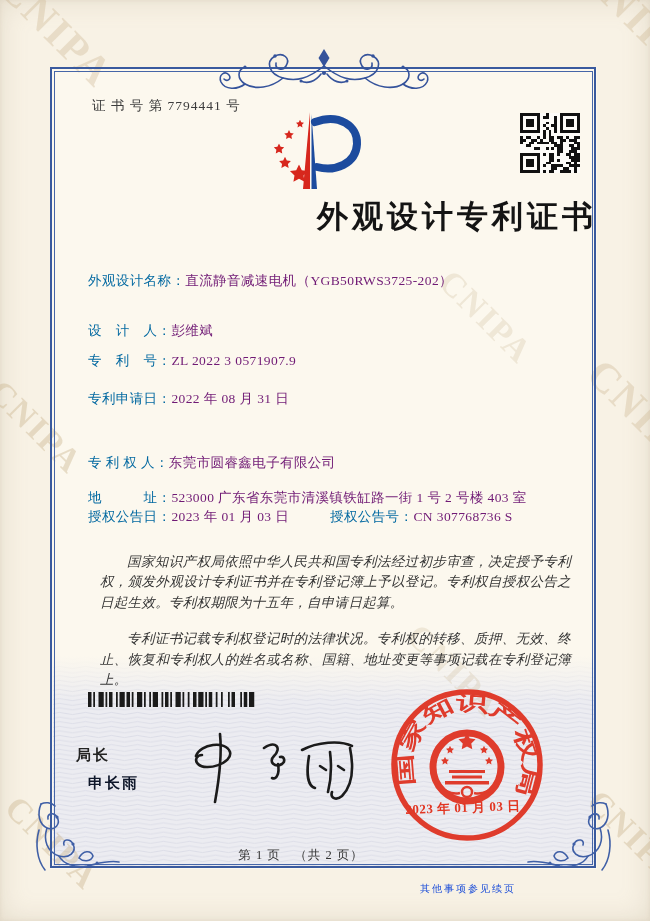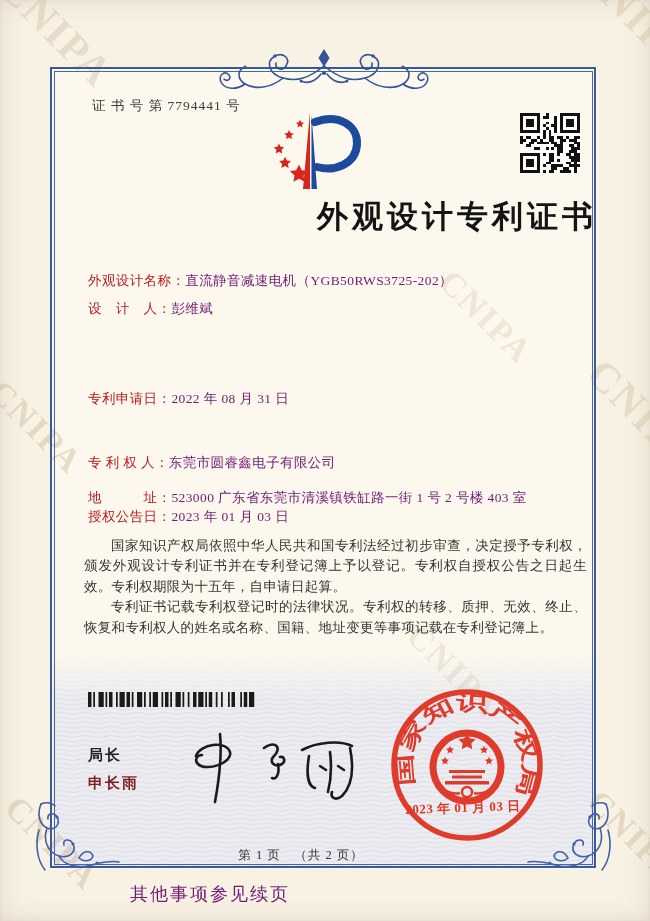--- a/index.html
+++ b/index.html
@@ -30,7 +30,7 @@
     font-size:31px;letter-spacing:4px;color:#141414;}
   
   .field{left:88px;width:500px;font-size:13.5px;color:#2d2d2d;letter-spacing:.4px;line-height:17px;}
-  .flabel{color:#b91c1c;}
+  .flabel{color:#0369a1;}
   .fvalue{color:#701a75;}
   .grant-pub{position:absolute;left:242px;top:0;}
   

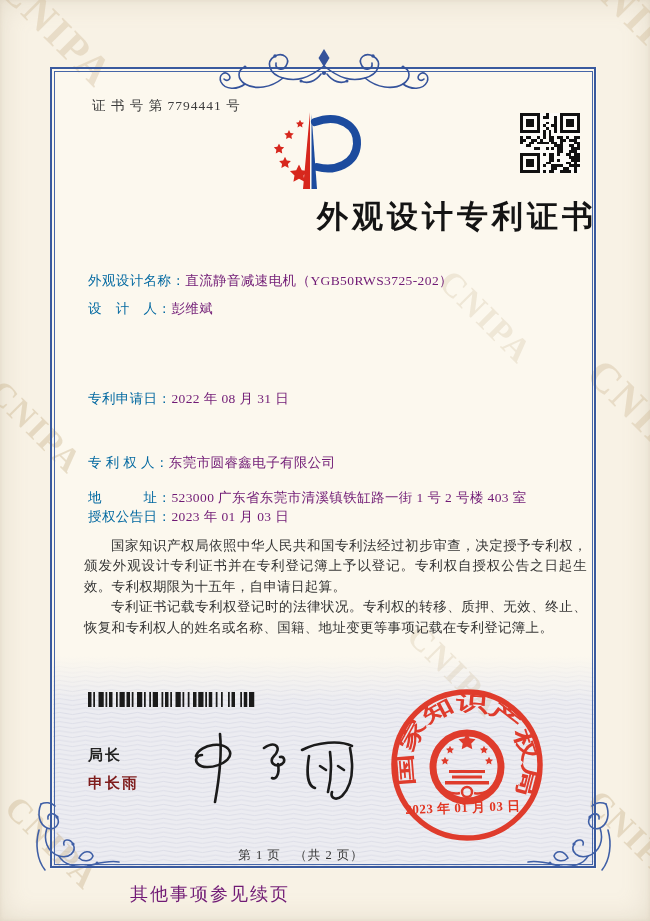--- a/index.html
+++ b/index.html
@@ -386,7 +386,7 @@
   <div class="abs field" style="top:272px">
     <span class="flabel">外观设计名称：</span><span class="fvalue">直流静音减速电机（YGB50RWS3725-202）</span>
   </div>
-  <div class="abs field" style="top:300px">
+  <div class="abs field" style="top:322px">
     <span class="flabel">设　计　人：</span><span class="fvalue">彭维斌</span>
   </div>
   <div class="abs field" style="top:390px">

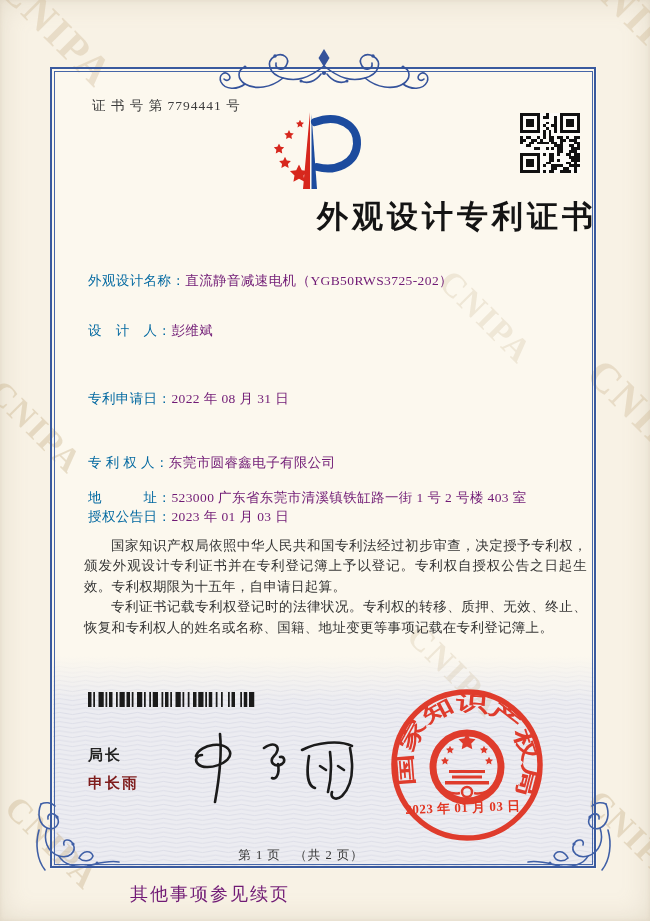--- a/index.html
+++ b/index.html
@@ -389,6 +389,9 @@
   <div class="abs field" style="top:322px">
     <span class="flabel">设　计　人：</span><span class="fvalue">彭维斌</span>
   </div>
+  <div class="abs field" style="top:352px">
+    <span class="flabel">专　利　号：</span><span class="fvalue">ZL 2022 3 0571907.9</span>
+  </div>
   <div class="abs field" style="top:390px">
     <span class="flabel">专利申请日：</span><span class="fvalue">2022 年 08 月 31 日</span>
   </div>

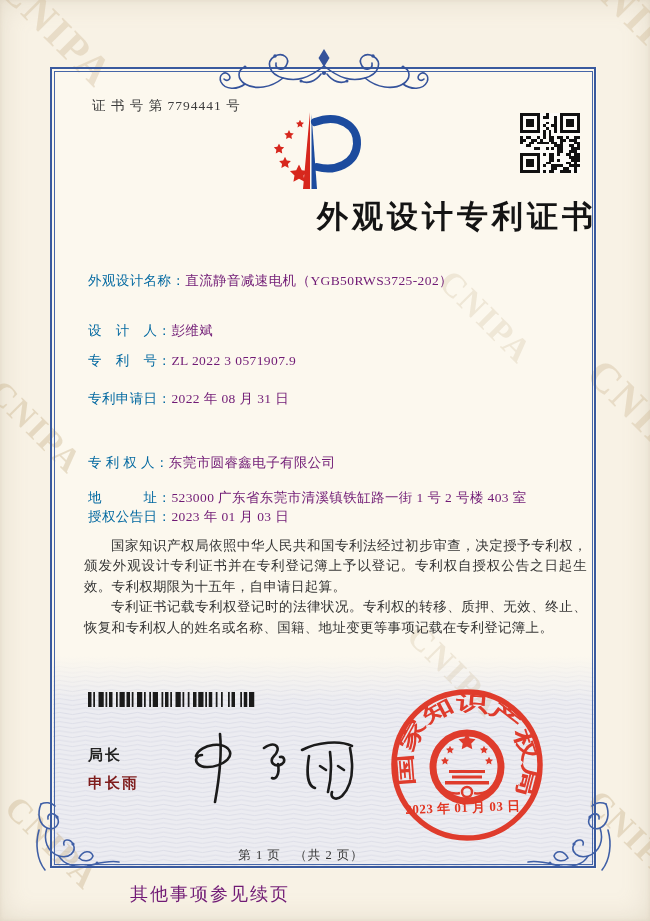--- a/index.html
+++ b/index.html
@@ -403,6 +403,9 @@
   </div>
   <div class="abs field" style="top:508px">
     <span class="flabel">授权公告日：</span><span class="fvalue">2023 年 01 月 03 日</span>
+    <span class="grant-pub">
+      <span class="flabel">授权公告号：</span><span class="fvalue">CN 307768736 S</span>
+    </span>
   </div>
 
   <div class="abs body-text">

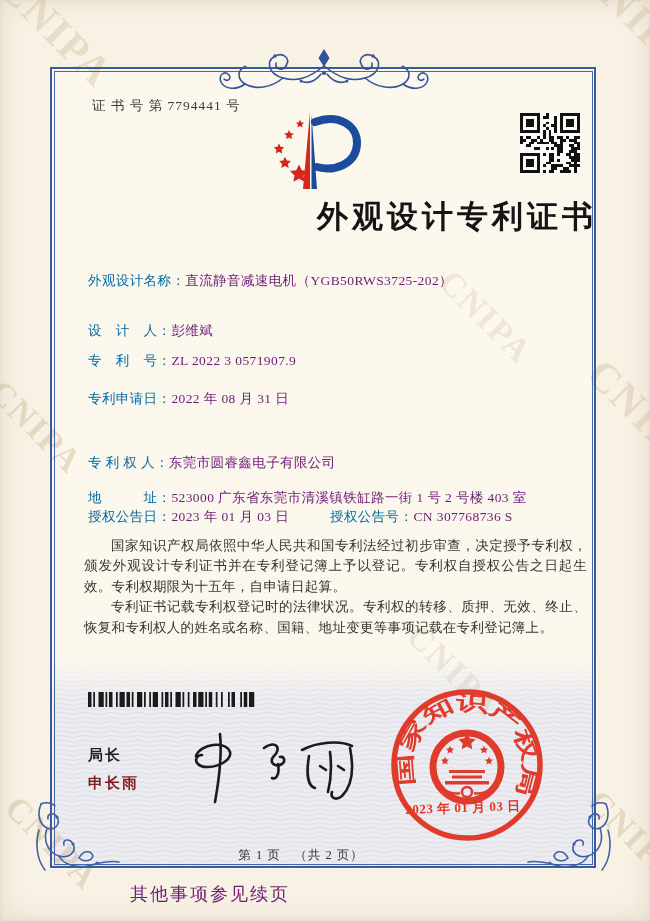--- a/index.html
+++ b/index.html
@@ -36,7 +36,7 @@
   
   .body-text{left:84px;top:536px;width:503px;font-size:13.5px;line-height:20.4px;
     color:#343434;text-align:justify;letter-spacing:.3px;}
-  .body-text p{margin:0;text-indent:2em;}
+  .body-text p{margin:16px;text-indent:2em;font-style:italic;}
   
   .wave-zone{left:53px;top:656px;width:541px;height:211px;}
   .wave-fade{left:53px;top:656px;width:541px;height:46px;

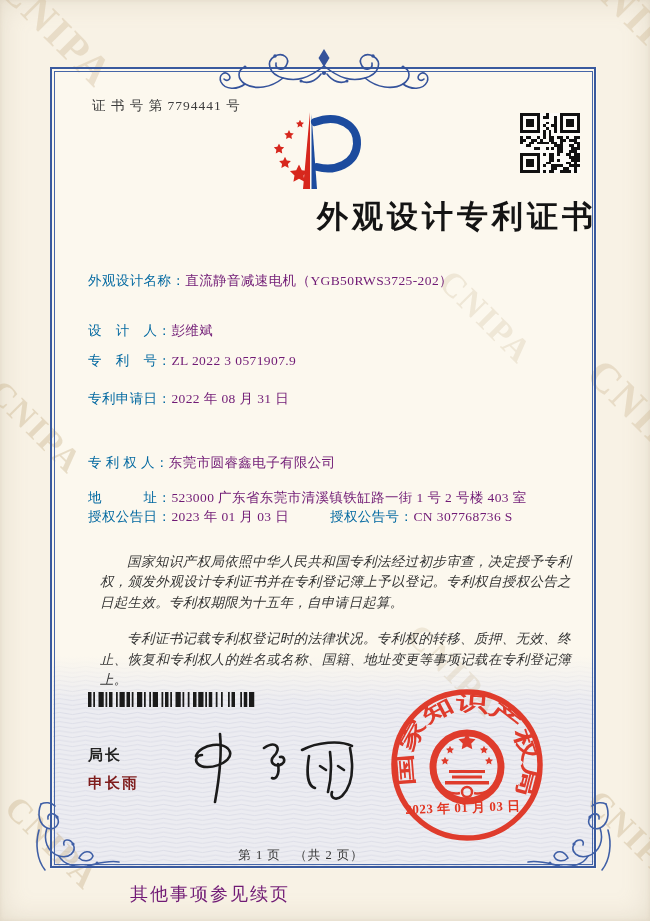--- a/index.html
+++ b/index.html
@@ -44,7 +44,7 @@
   
   .barcode{left:88px;top:692px;width:168px;height:15px;}
   
-  .post{left:88px;top:746px;font-family:"Liberation Sans","DejaVu Sans",sans-serif;
+  .post{left:76px;top:746px;font-family:"Liberation Sans","DejaVu Sans",sans-serif;
     font-size:15px;font-weight:bold;color:#242424;letter-spacing:2px;}
   .name{left:88px;top:774px;font-family:Liberation Mono, monospace;
     font-size:15px;font-weight:bold;color:#7f1d1d;letter-spacing:2px;}

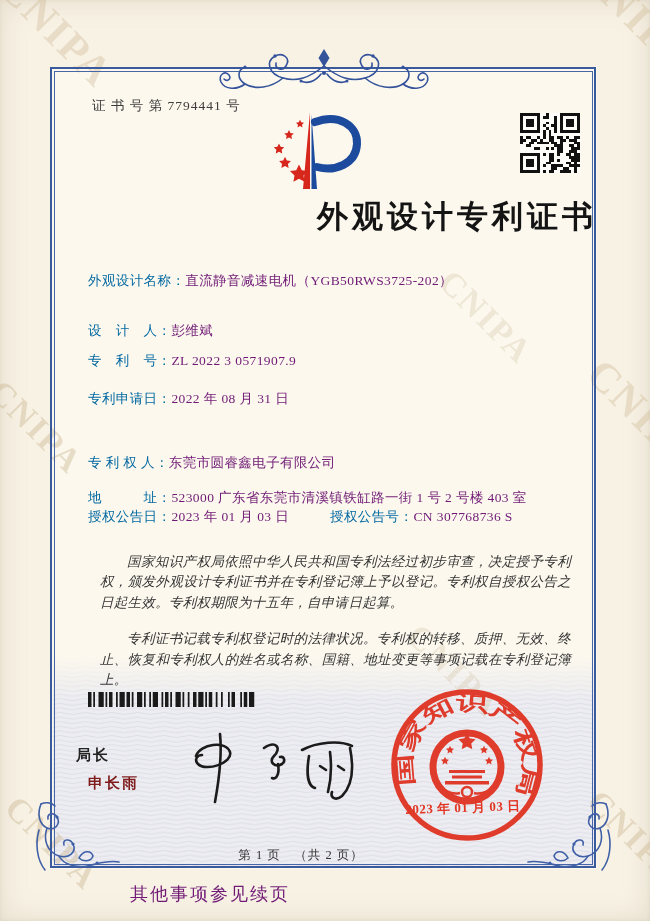--- a/index.html
+++ b/index.html
@@ -47,7 +47,7 @@
   .post{left:76px;top:746px;font-family:"Liberation Sans","DejaVu Sans",sans-serif;
     font-size:15px;font-weight:bold;color:#242424;letter-spacing:2px;}
   .name{left:88px;top:774px;font-family:Liberation Mono, monospace;
-    font-size:15px;font-weight:bold;color:#7f1d1d;letter-spacing:2px;}
+    font-size:15px;font-weight:bold;color:#0f172a;letter-spacing:2px;}
   .signature{left:182px;top:726px;width:180px;height:82px;}
   
   .seal{left:372px;top:670px;width:190px;height:190px;opacity:.93;}

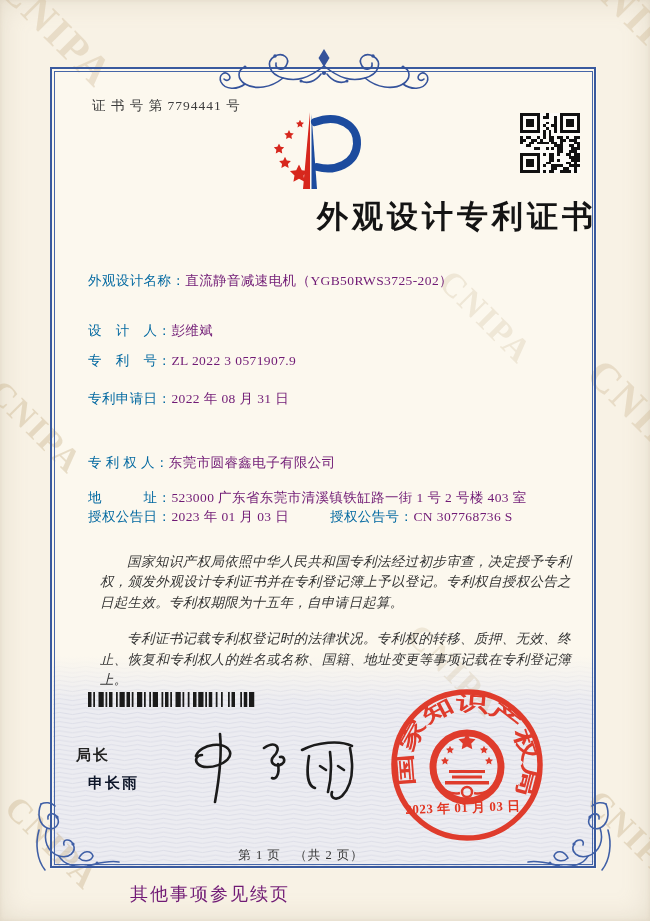--- a/index.html
+++ b/index.html
@@ -56,7 +56,7 @@
     transform:rotate(-2deg);}
   
   .page-info{left:50px;top:847px;width:486px;text-align:center;font-size:12.5px;color:#333;letter-spacing:1px;padding-left:8px;}
-  .cont-note{left:130px;top:882px;width:386px;text-align:left;font-size:18px;color:#701a75;letter-spacing:2px;}
+  .cont-note{left:130px;top:882px;width:386px;text-align:right;font-size:10px;color:#1d4ed8;letter-spacing:2px;}
   .ornament{pointer-events:none;}
   svg{display:block;}
 </style>

